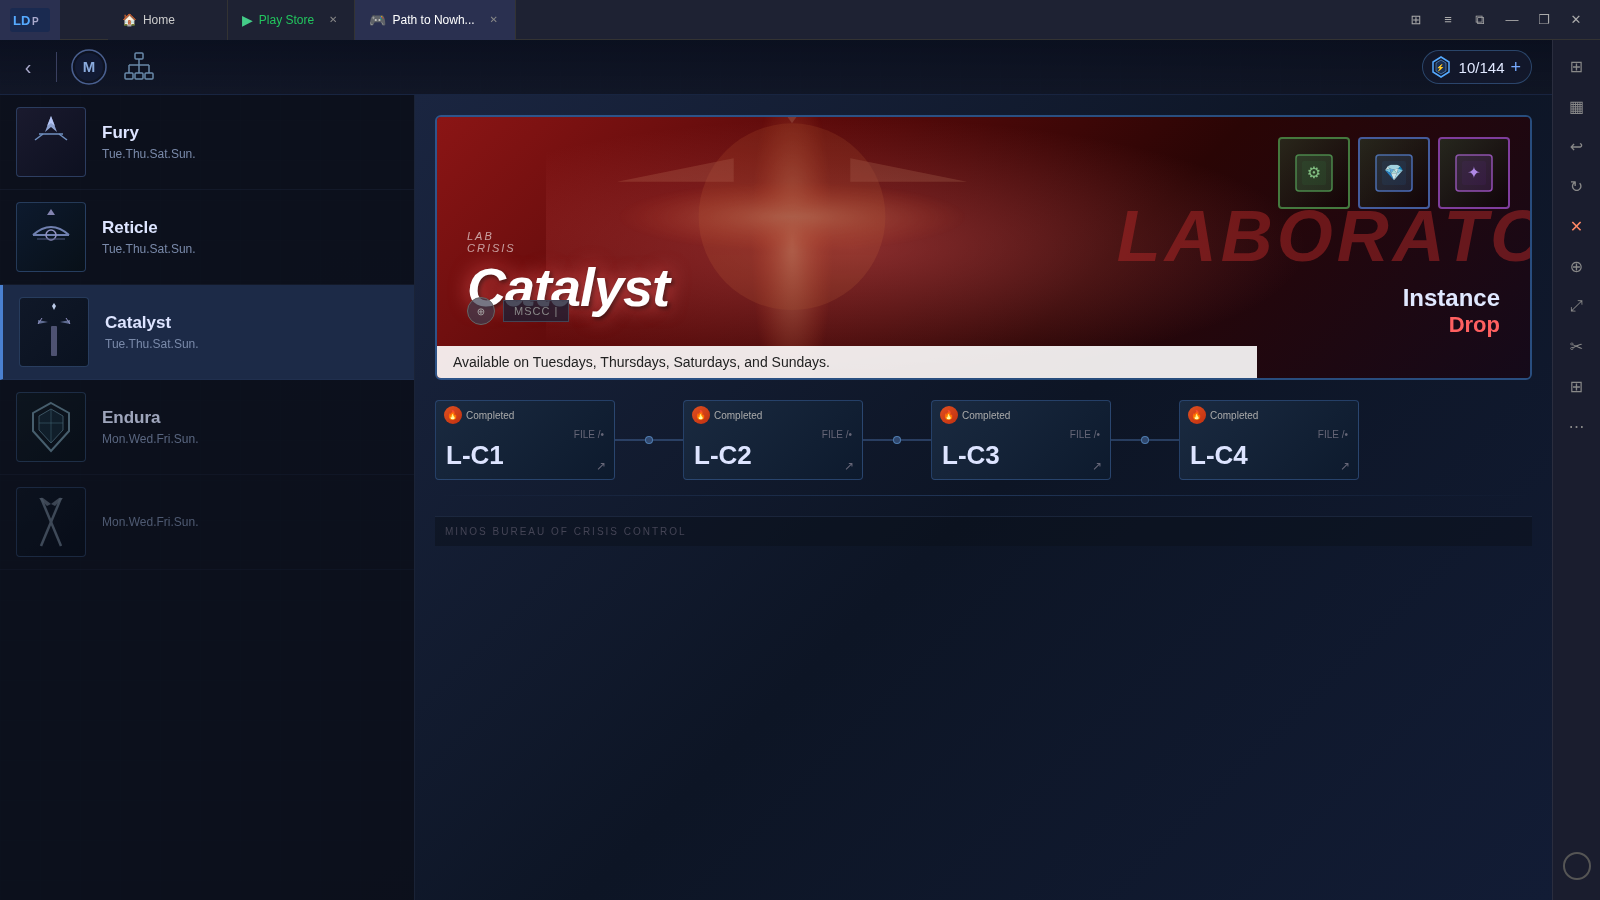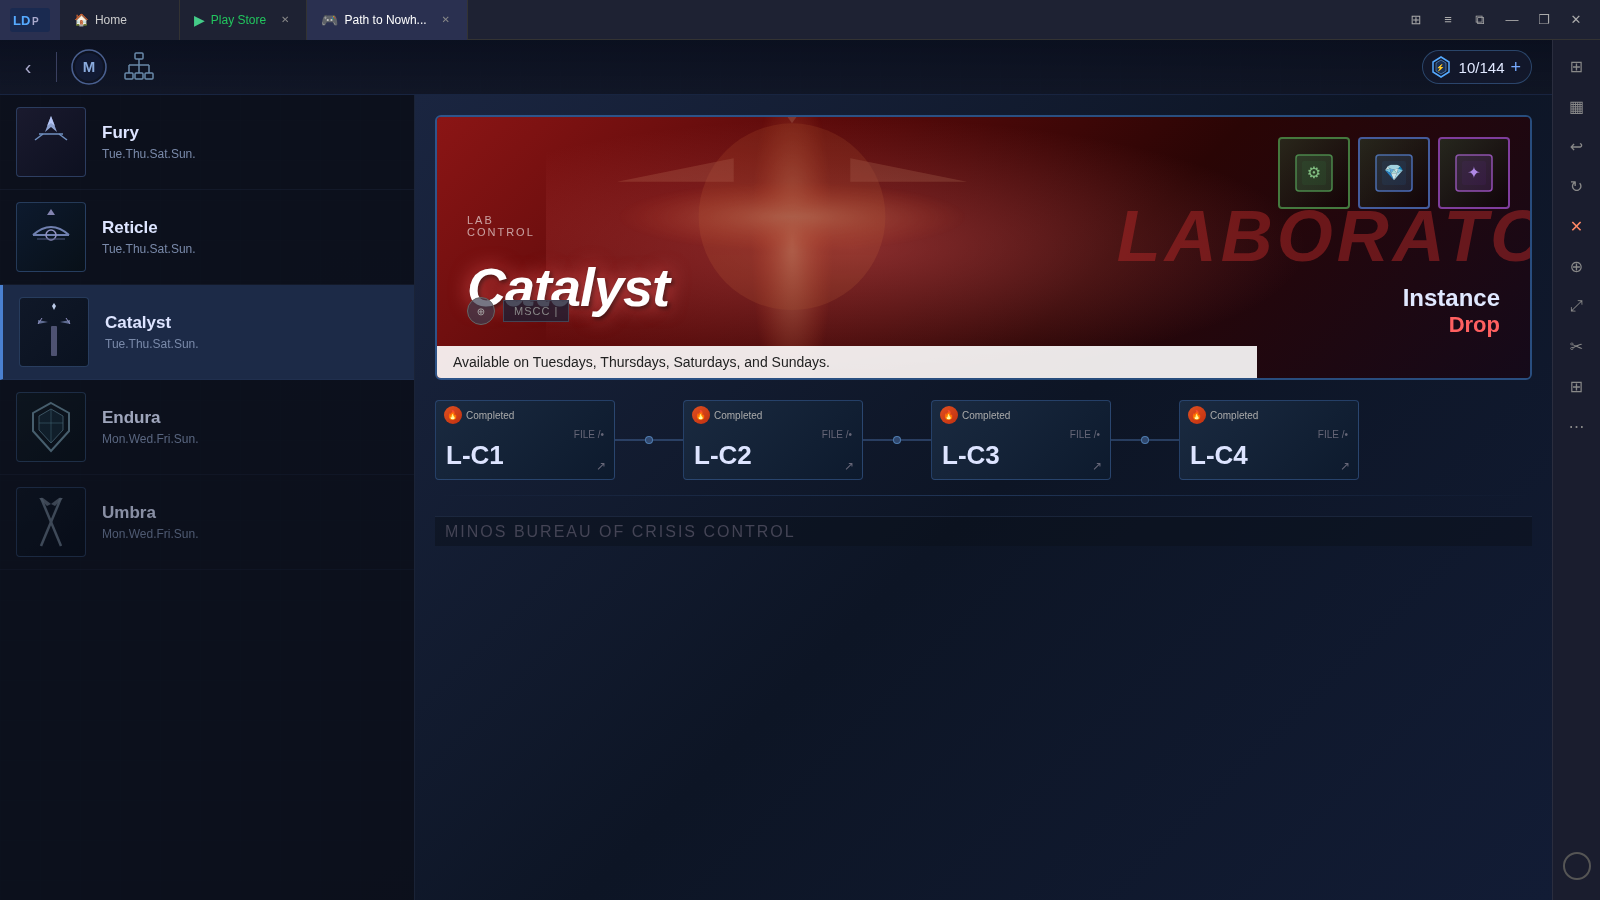--- a/index.html
+++ b/index.html
@@ -22,6 +22,7 @@
       align-items: center;
       z-index: 100;
       border-bottom: 1px solid #333;
+      gap: 48px;
     }
     .titlebar-logo {
       width: 60px;

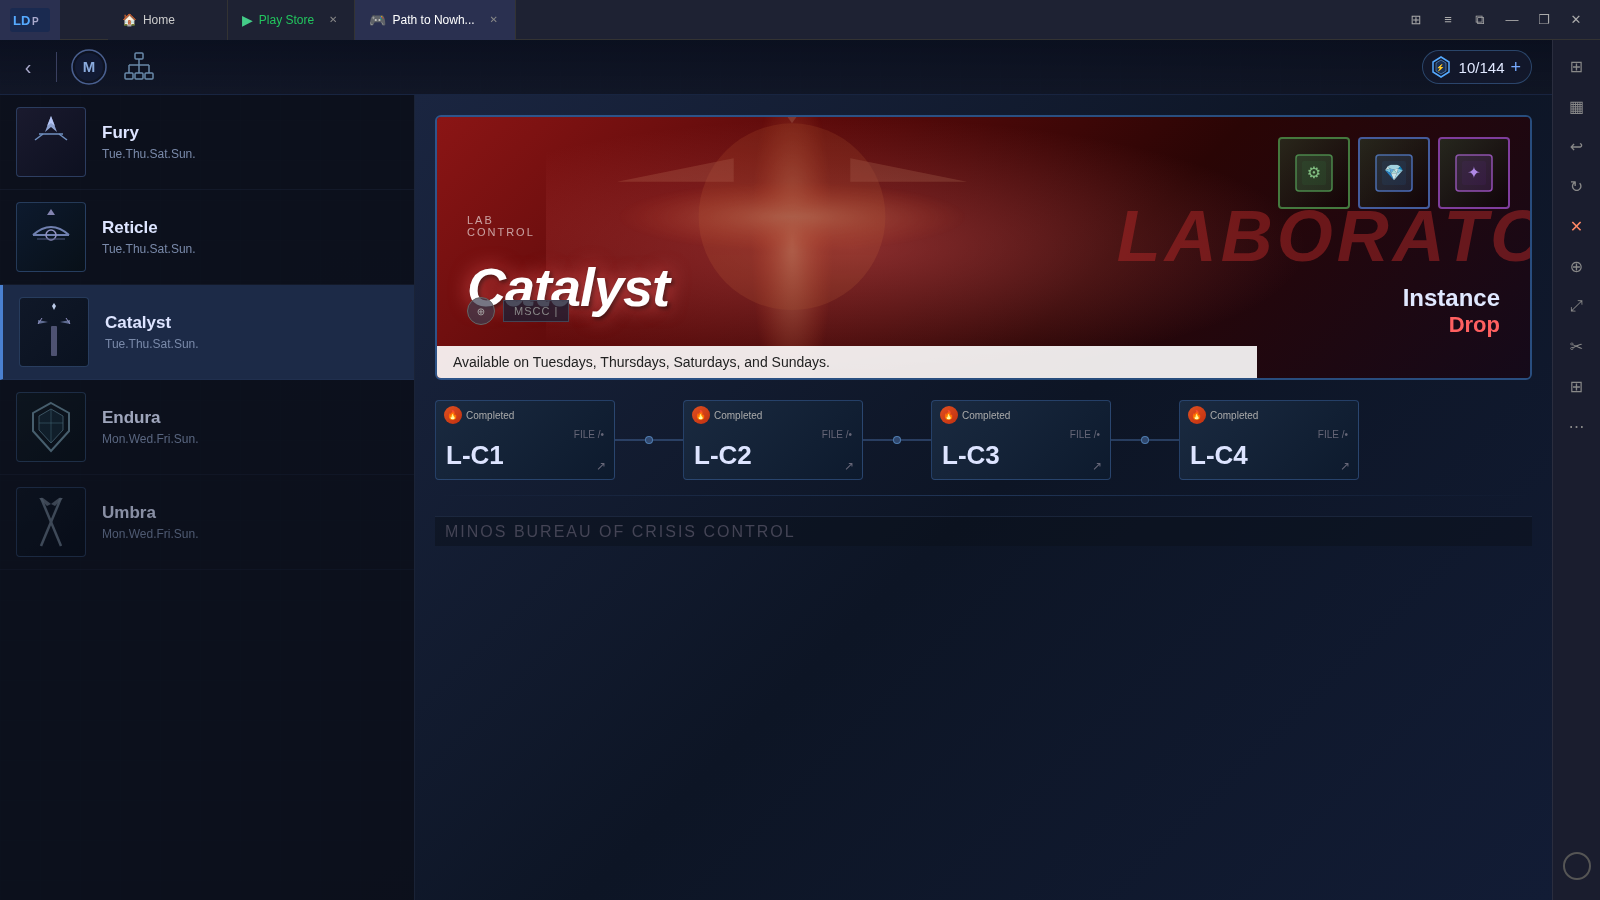--- a/index.html
+++ b/index.html
@@ -300,7 +300,8 @@
       color: rgba(255,255,255,0.6);
       font-size: 11px;
       letter-spacing: 2px;
-      margin-bottom: 18px;
+      margin-bottom: 2px;
+      font-style: italic;
     }
     .banner-title {
       font-size: 54px;

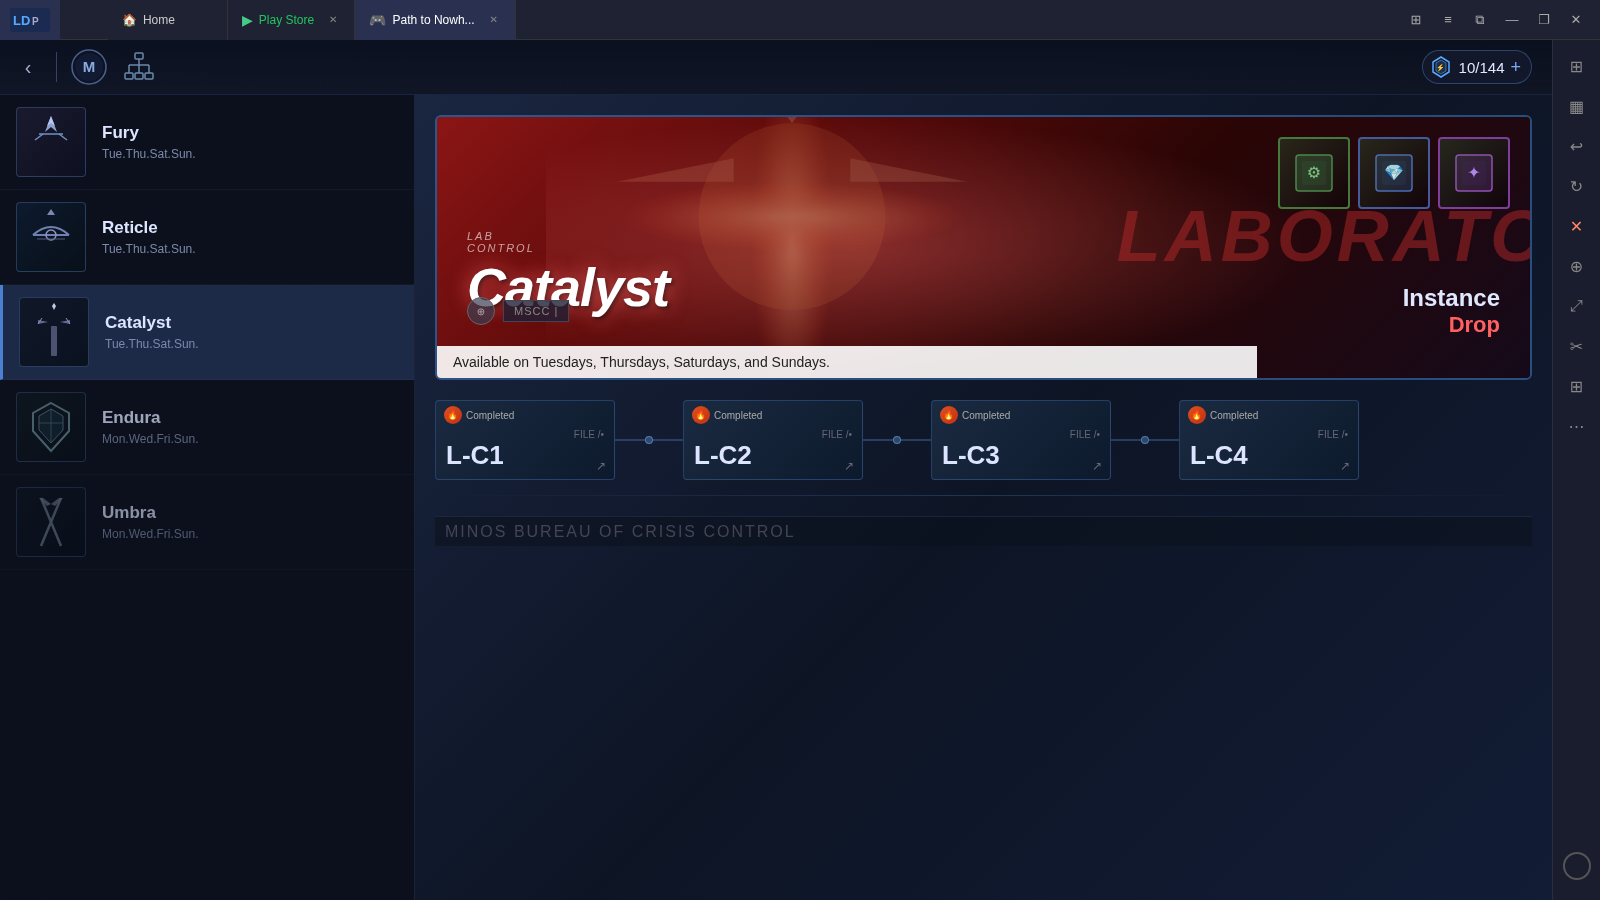--- a/index.html
+++ b/index.html
@@ -732,7 +732,7 @@
         <div class="banner-title-area">
           <div class="banner-lab-label">
             <span>LAB</span><br>
-            <span>CONTROL</span>
+            <span>CRISIS</span>
           </div>
           <div class="banner-title">Catalyst</div>
         </div>

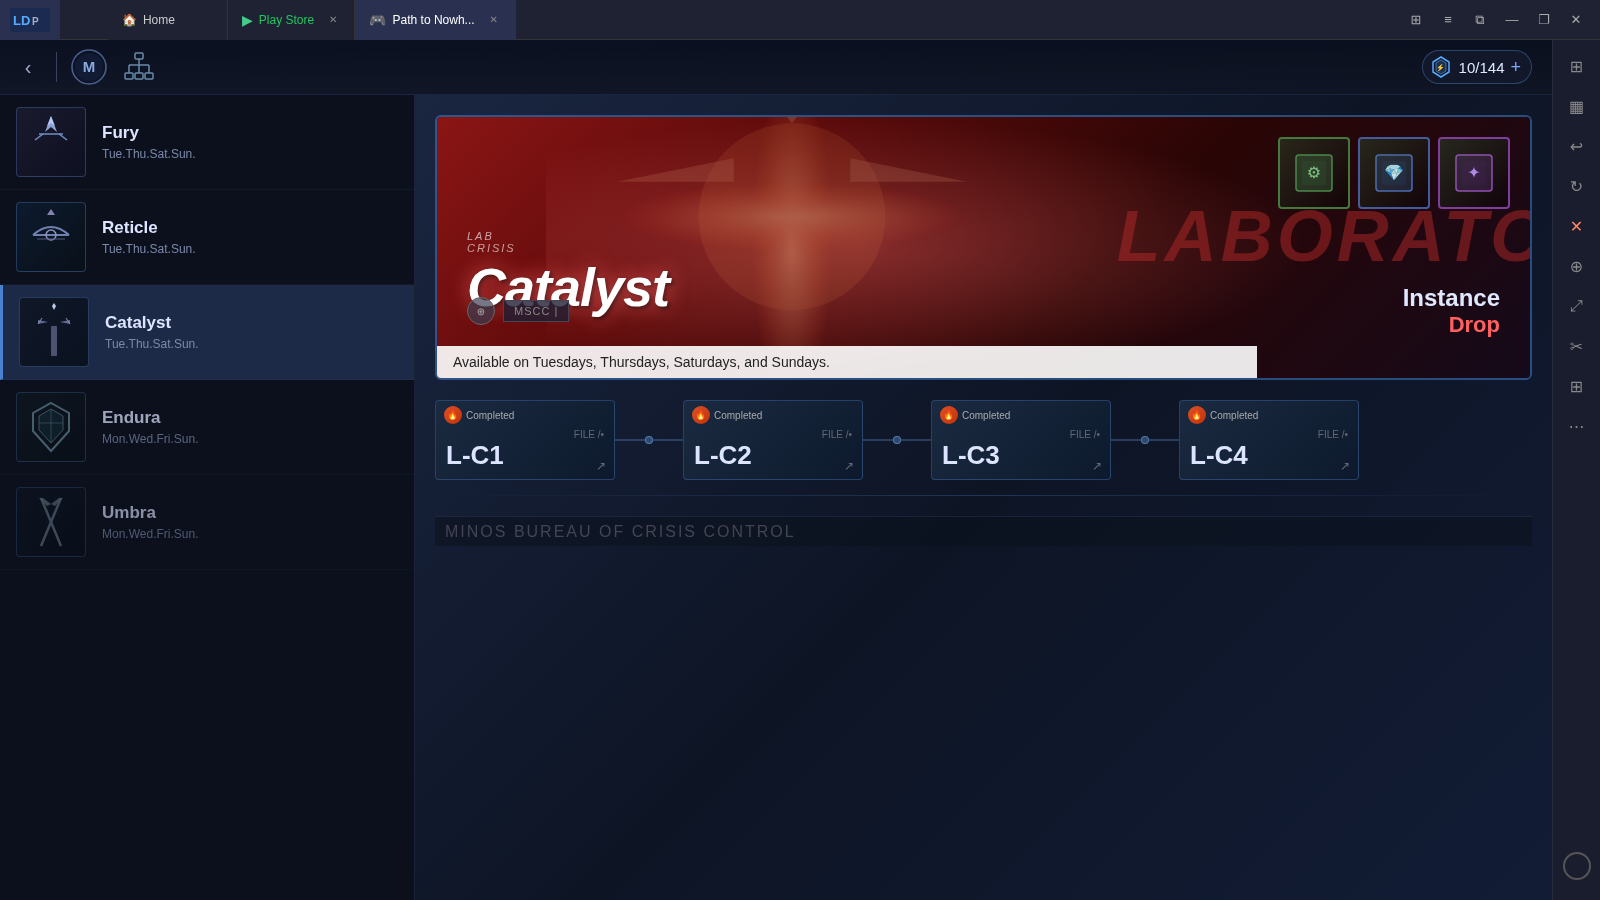--- a/index.html
+++ b/index.html
@@ -694,7 +694,6 @@
         </svg>
       </div>
       <div class="sidebar-item-info">
-        <div class="sidebar-item-name">Umbra</div>
         <div class="sidebar-item-days">Mon.Wed.Fri.Sun.</div>
       </div>
     </div>

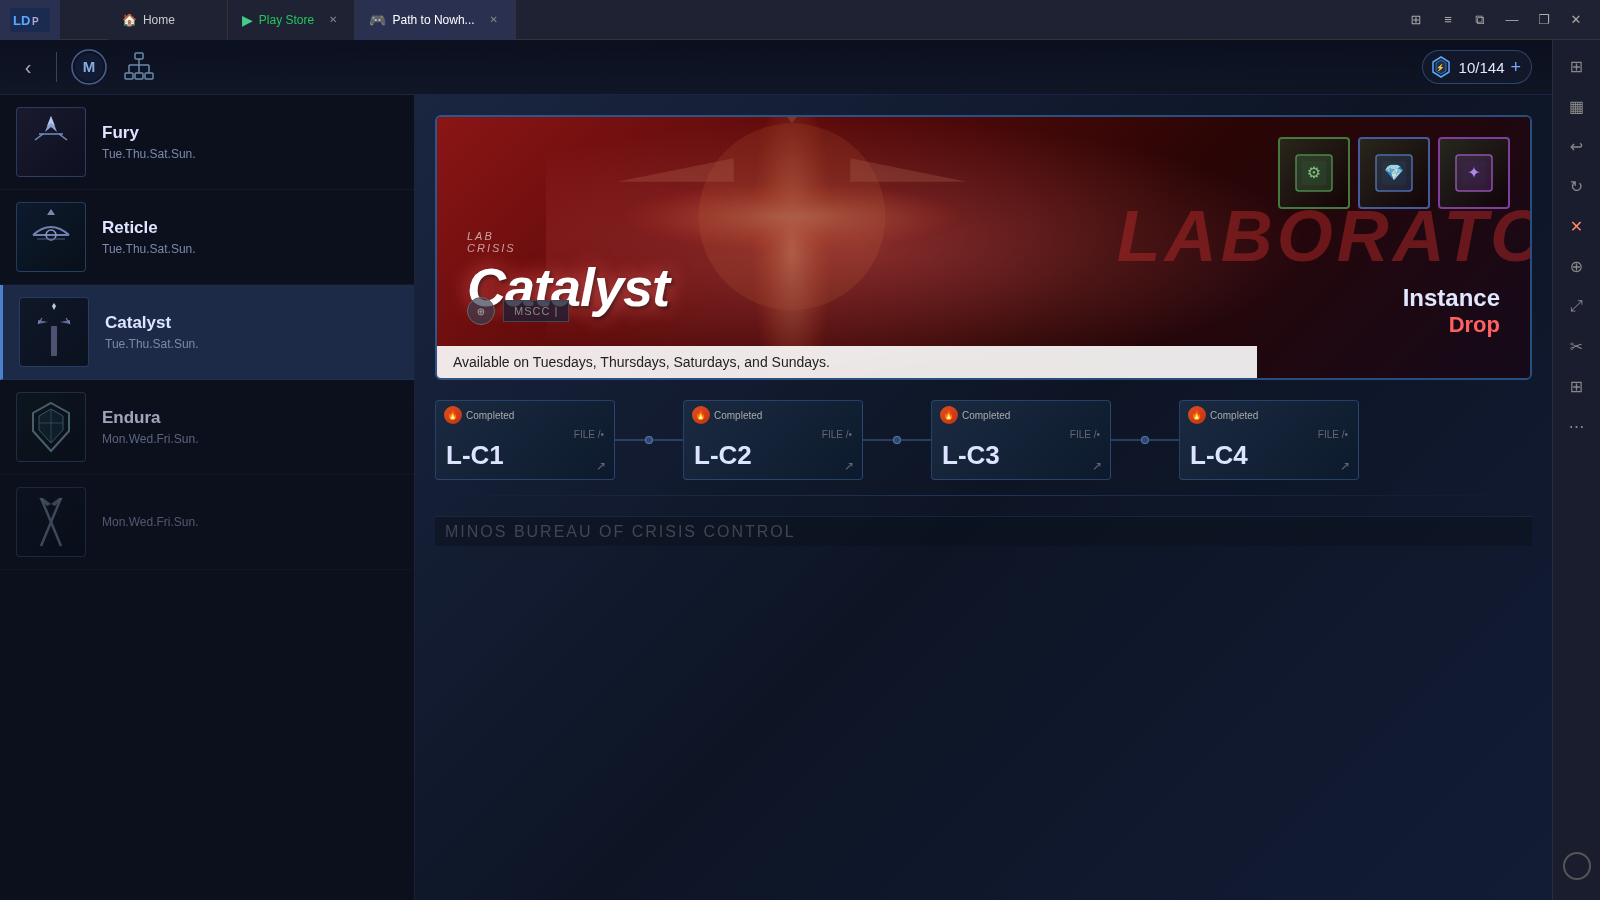--- a/index.html
+++ b/index.html
@@ -453,7 +453,7 @@
       padding: 0 10px;
     }
     .footer-text {
-      font-size: 16px;
+      font-size: 10px;
       color: #445;
       letter-spacing: 2px;
     }

